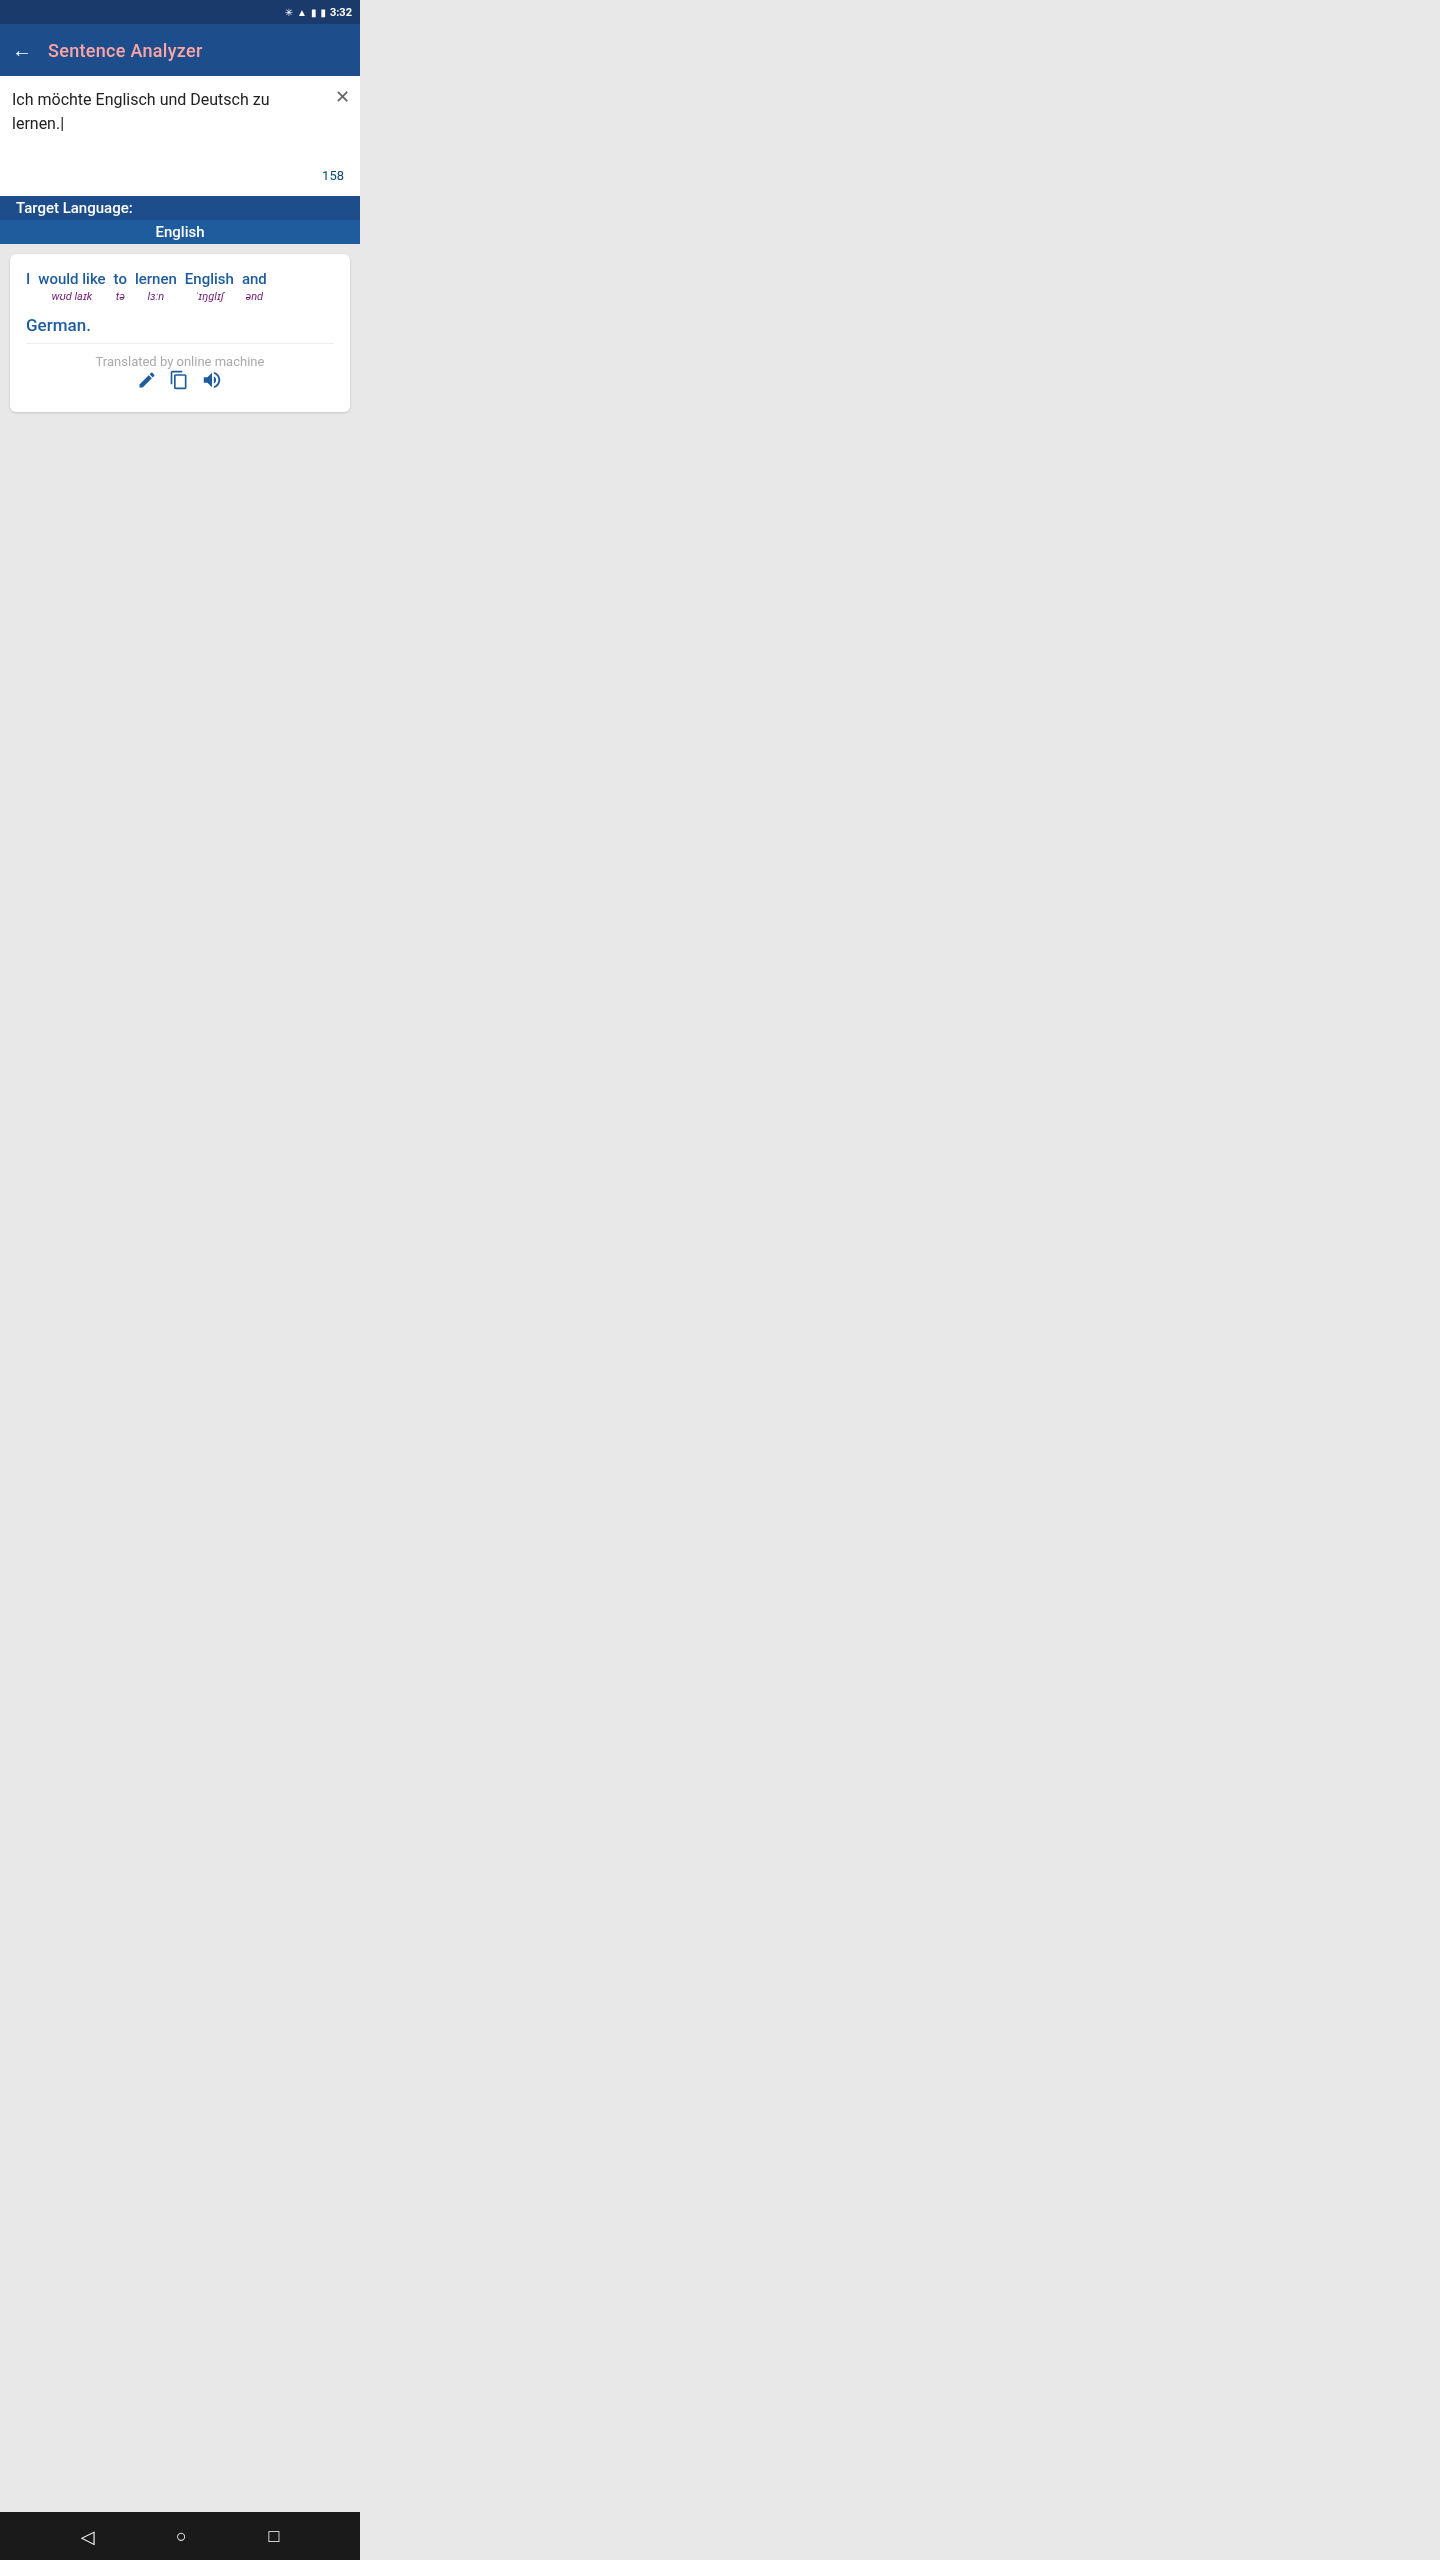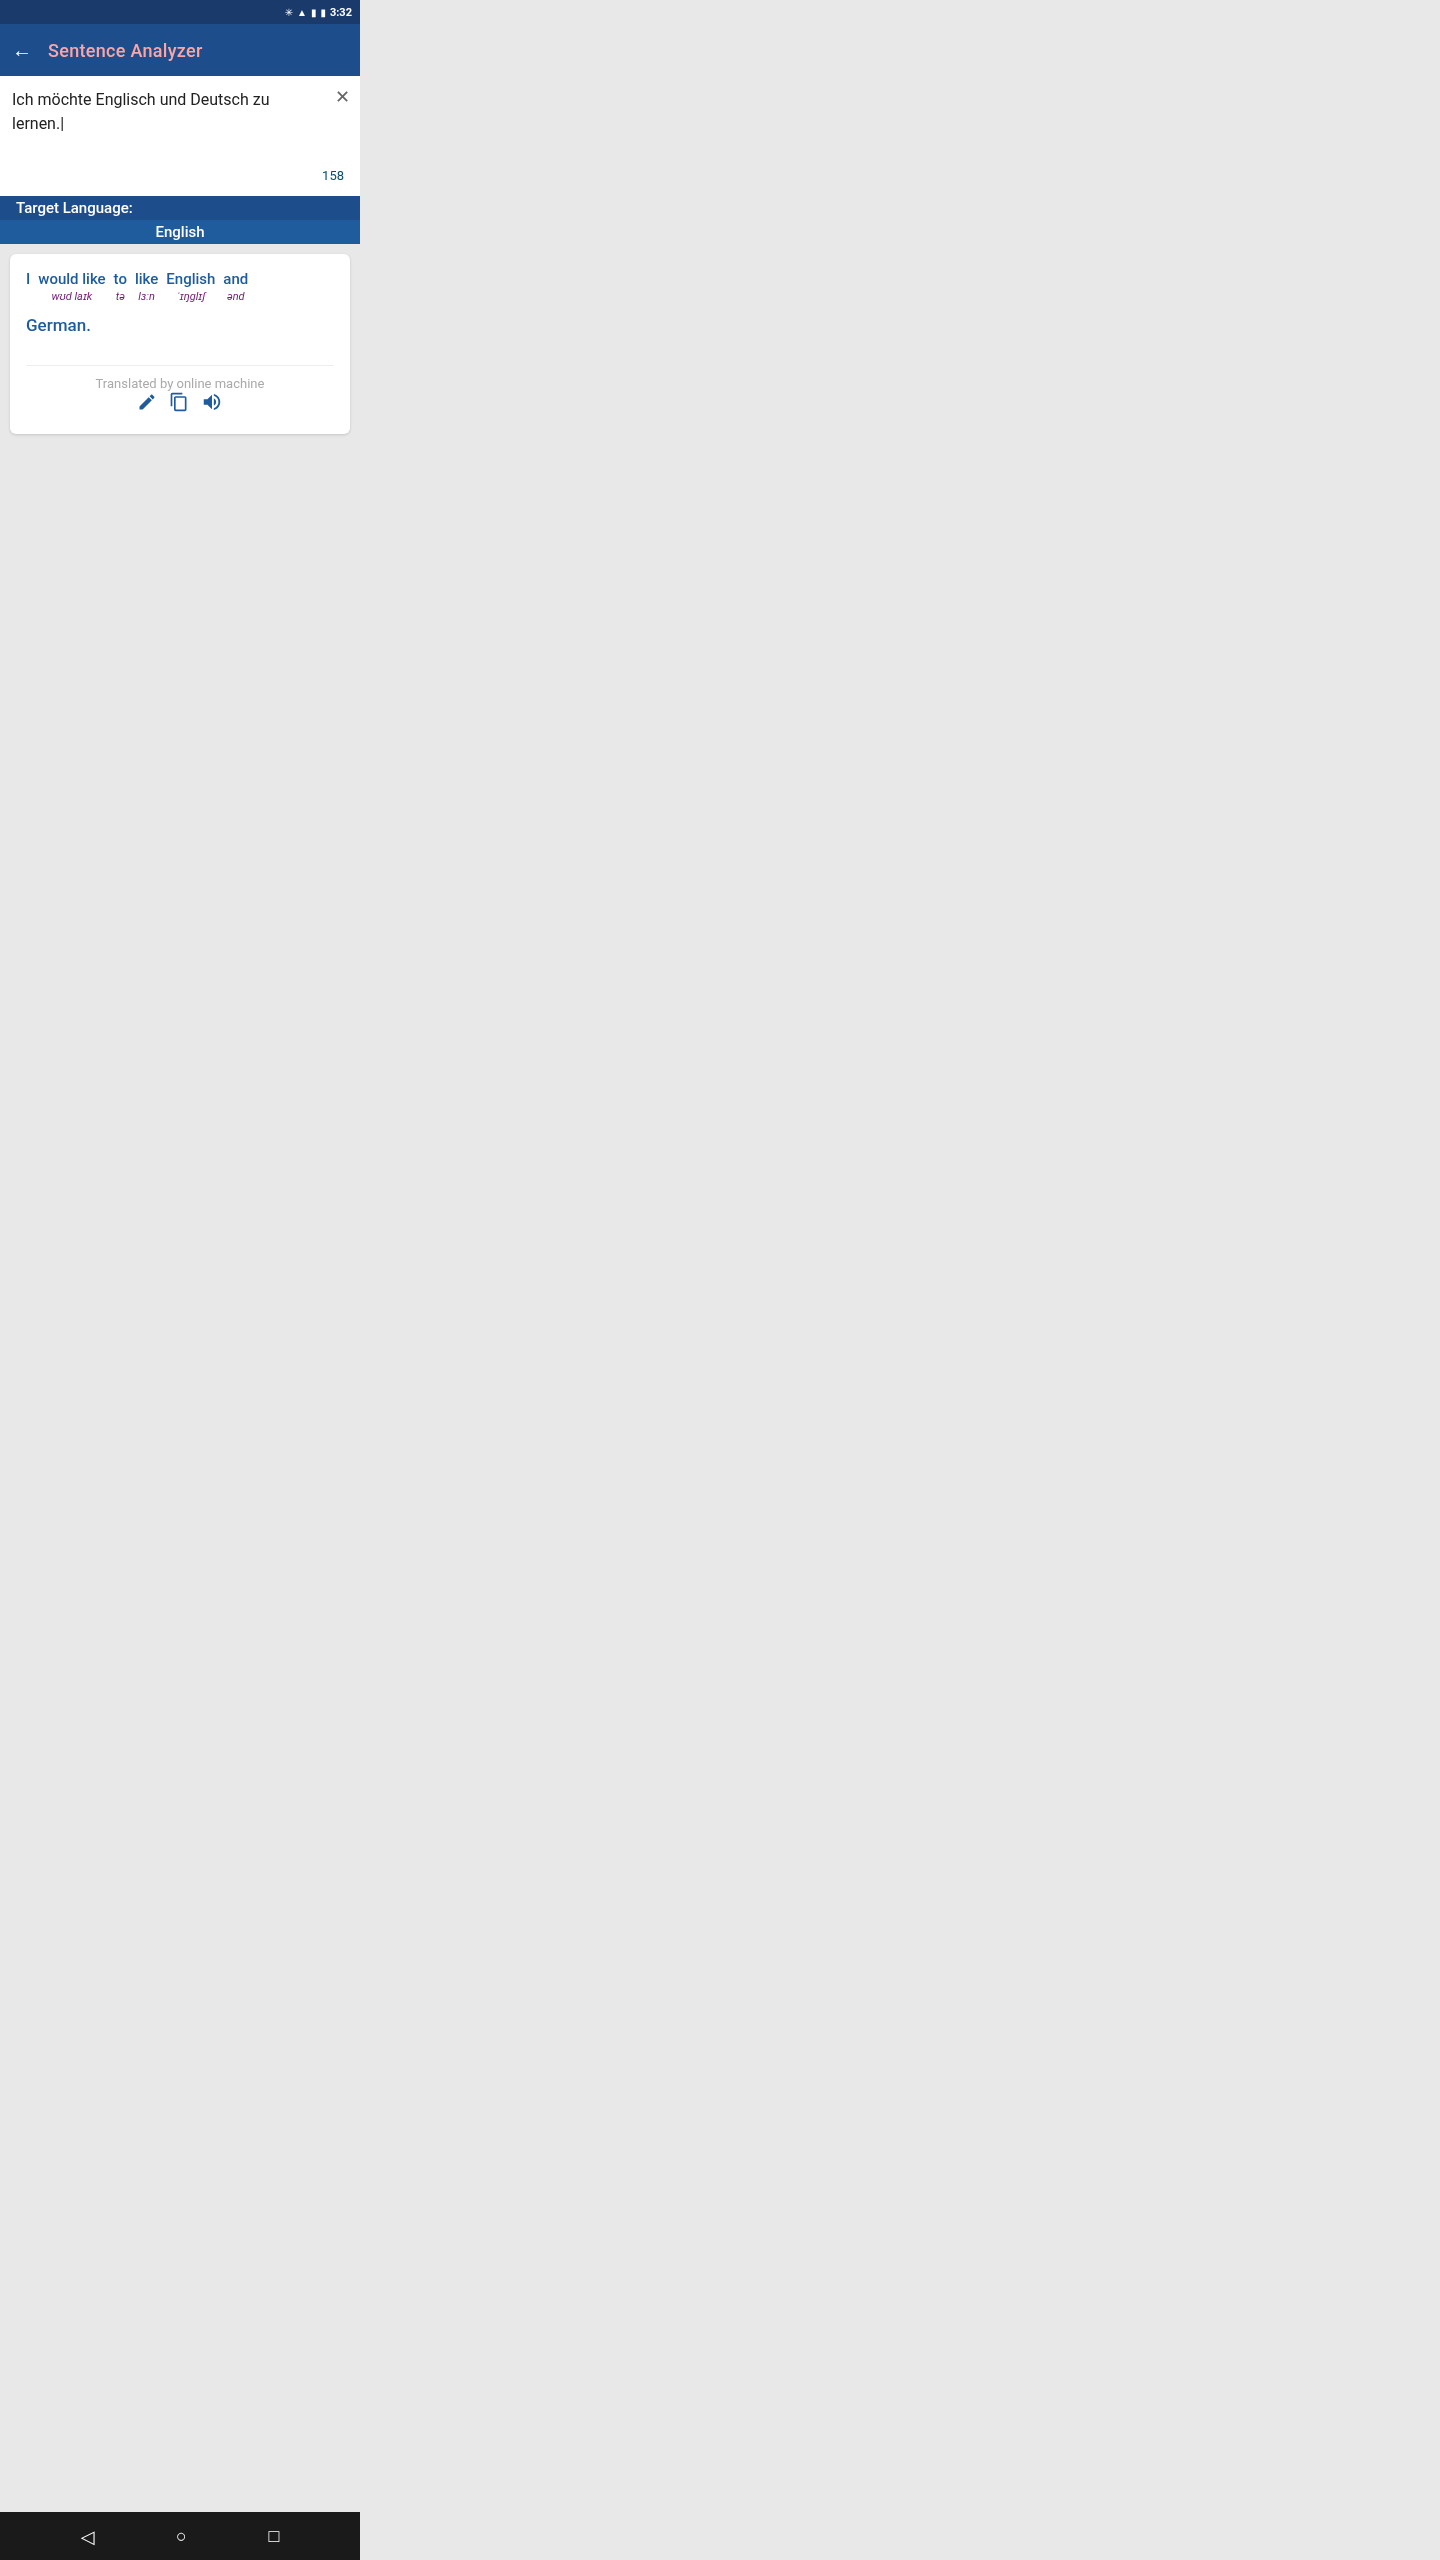--- a/index.html
+++ b/index.html
@@ -288,7 +288,7 @@
       </div>
 
       <div class="word-item">
-        <span class="word-main">like</span>
+        <span class="word-main">lernen</span>
         <span class="word-phonetic">lɜːn</span>
       </div>
 

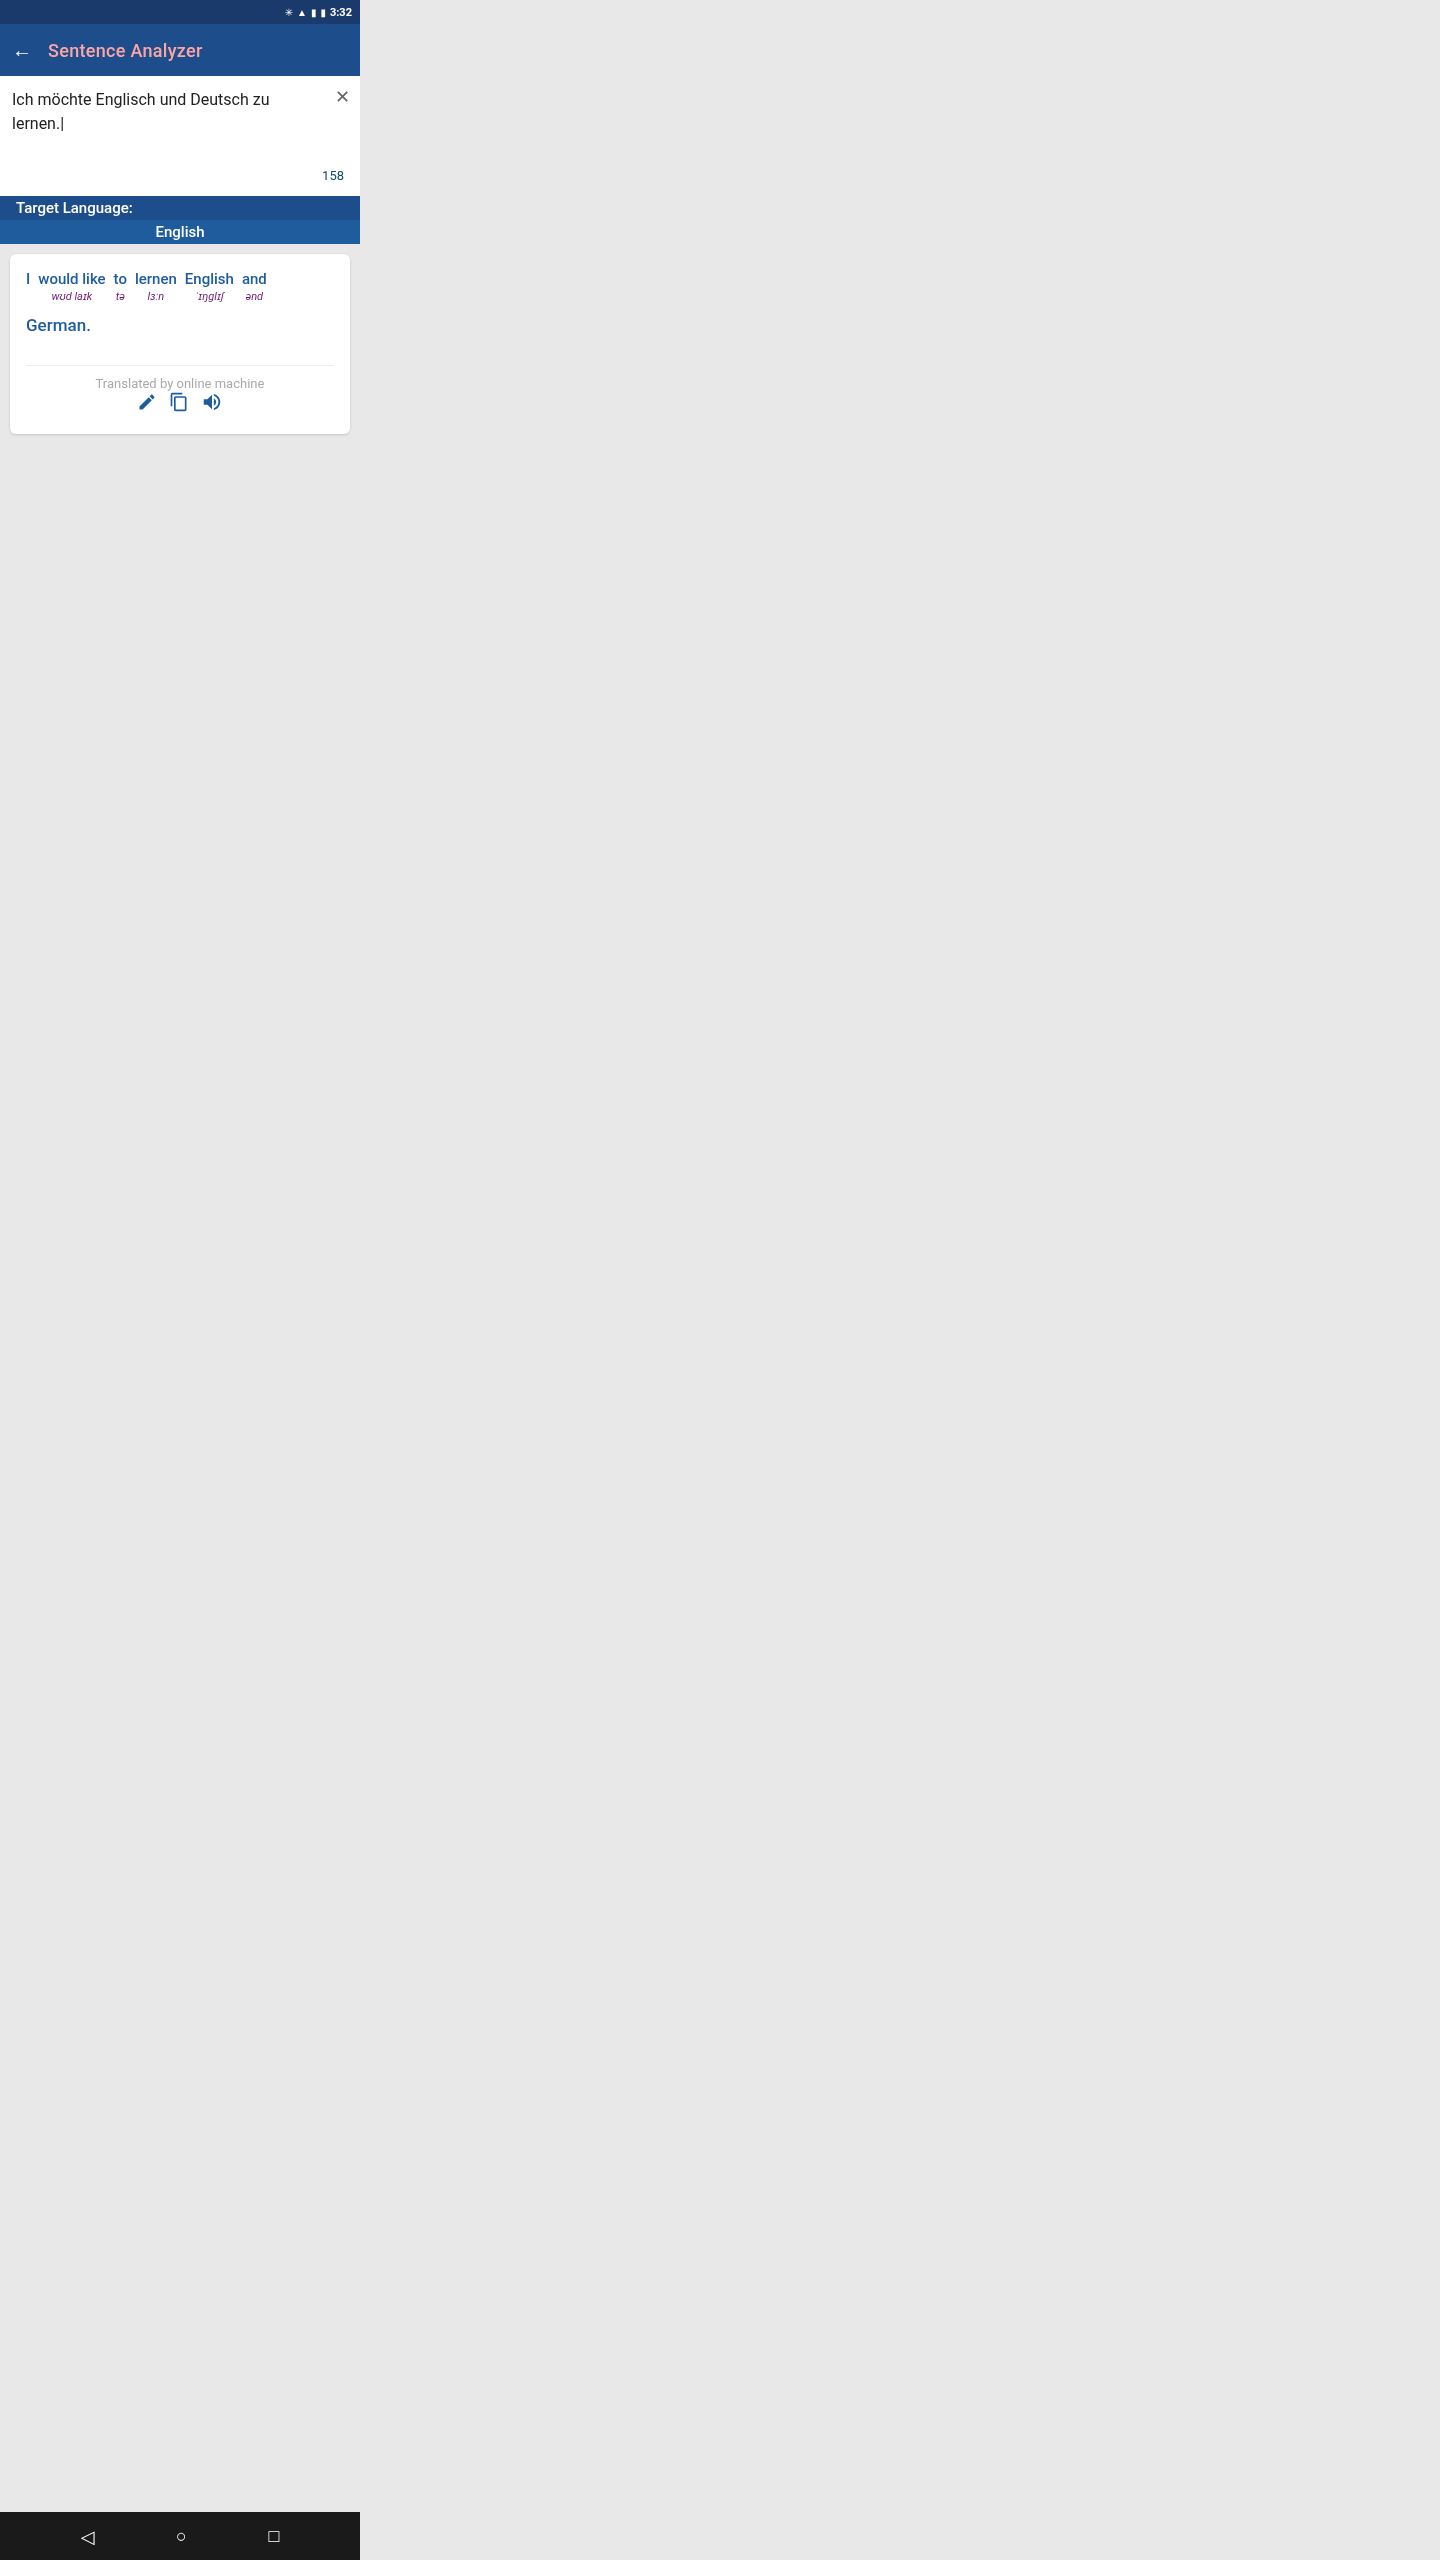--- a/index.html
+++ b/index.html
@@ -174,7 +174,7 @@
       color: #1e5c9e;
       font-size: 17px;
       font-weight: 500;
-      margin-bottom: 30px;
+      margin-bottom: 8px;
       display: block;
     }
 

